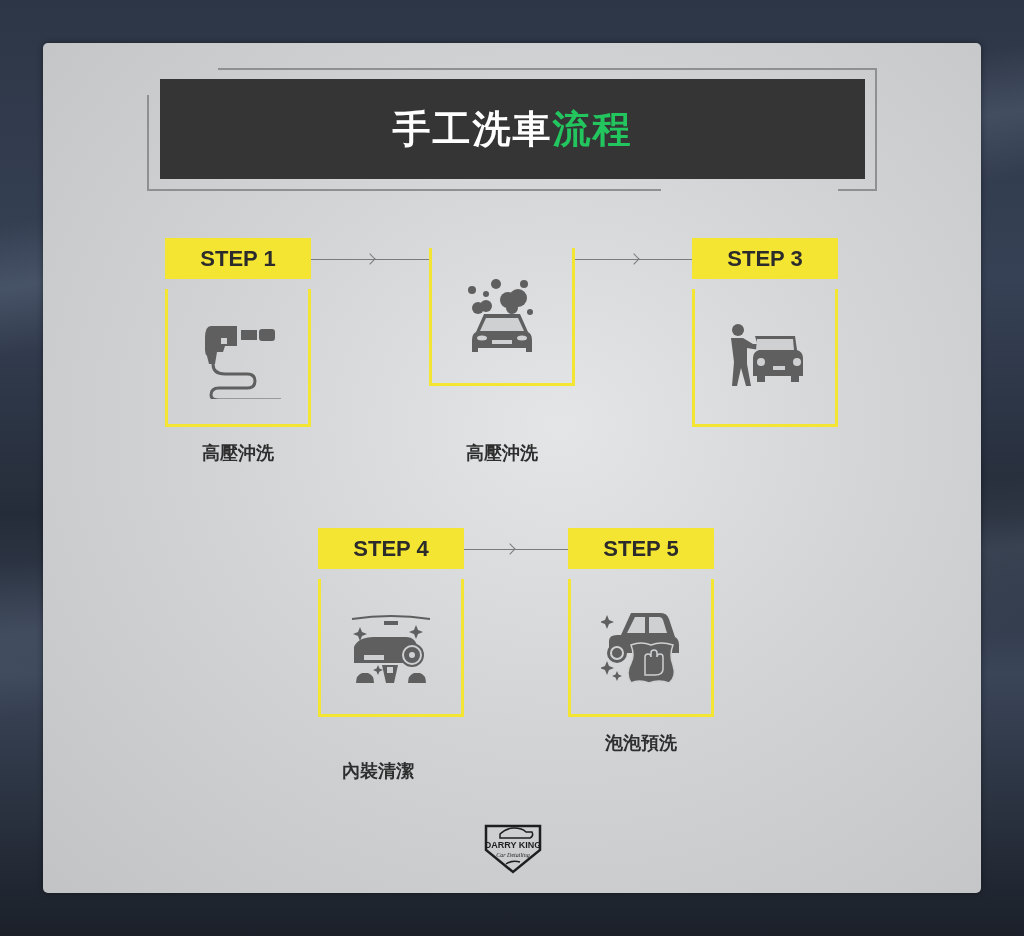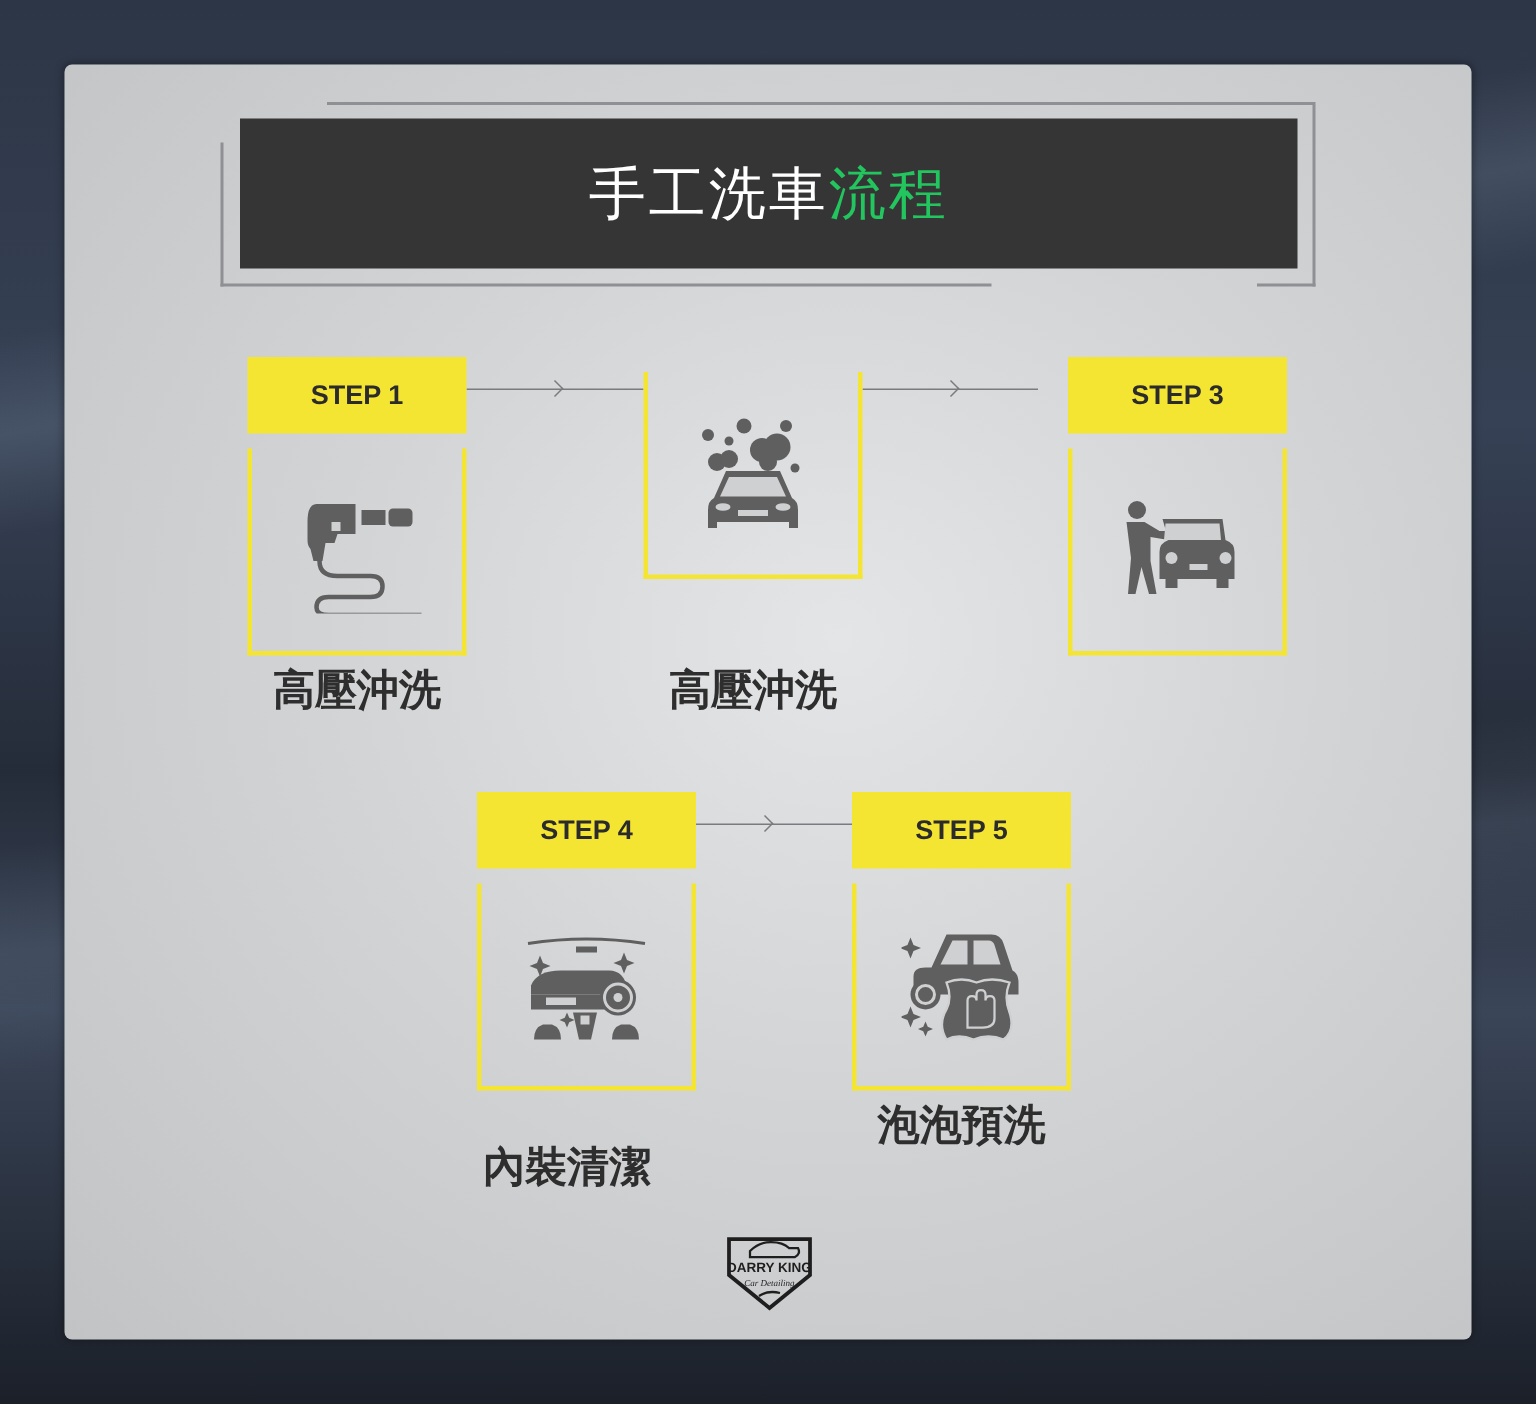--- a/index.html
+++ b/index.html
@@ -24,7 +24,7 @@
       position: absolute; left: 117px; top: 36px; width: 705px; height: 100px;
       background: #353535;
       display: flex; align-items: center; justify-content: center;
-      font-size: 38px; font-weight: normal; letter-spacing: 2px;
+      font-size: 38px; font-weight: bold; letter-spacing: 2px;
     }
     .title-white { color: #ffffff; }
     .title-yellow { color: #22c55e; }

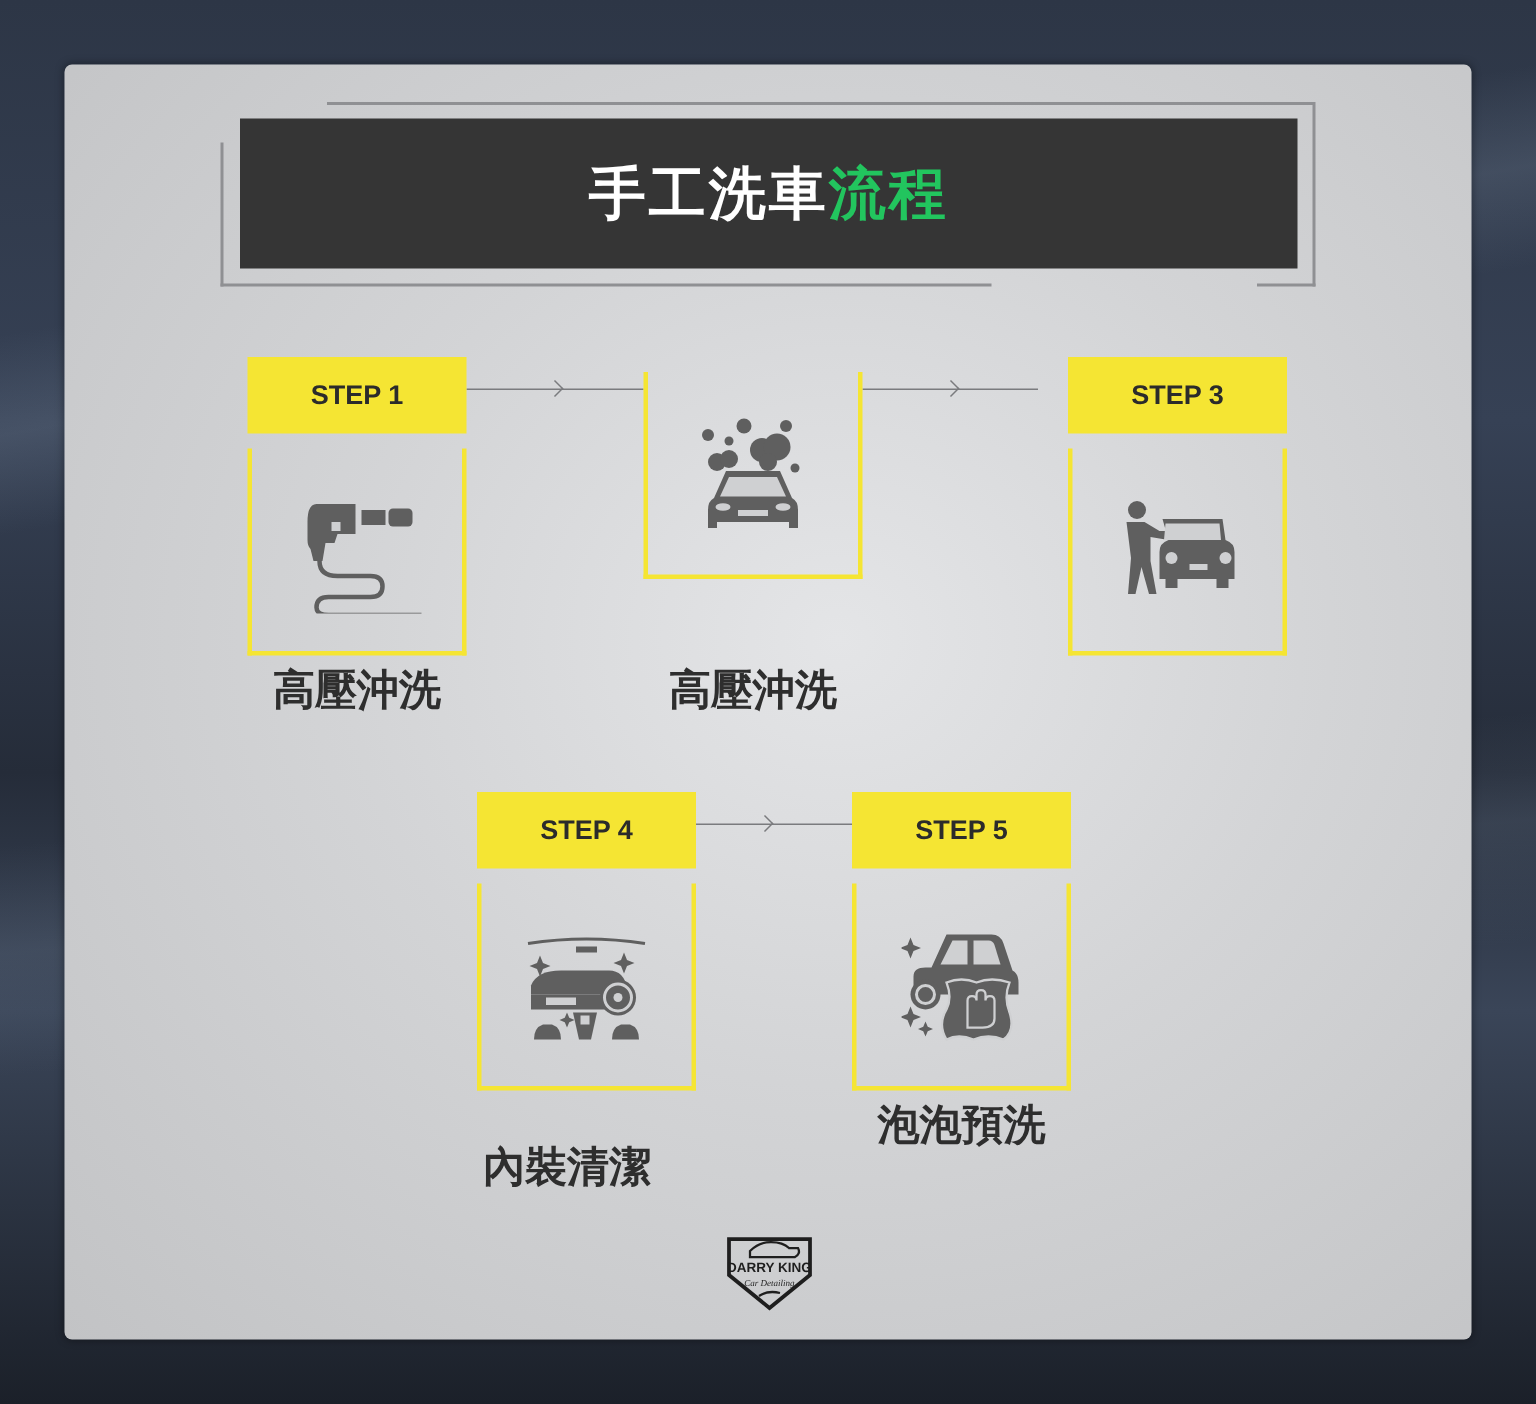--- a/index.html
+++ b/index.html
@@ -31,9 +31,9 @@
 
     .step { position: absolute; width: 146px; }
     .step-header {
-      height: 51px; background: #f5e533; color: #2b2b2b;
+      height: 41px; background: #f5e533; color: #2b2b2b;
       font-family: "Liberation Sans", "DejaVu Sans", sans-serif;
-      font-weight: bold; font-size: 18px;
+      font-weight: bold; font-size: 22px;
       display: flex; align-items: center; justify-content: center;
     }
     .step-box {

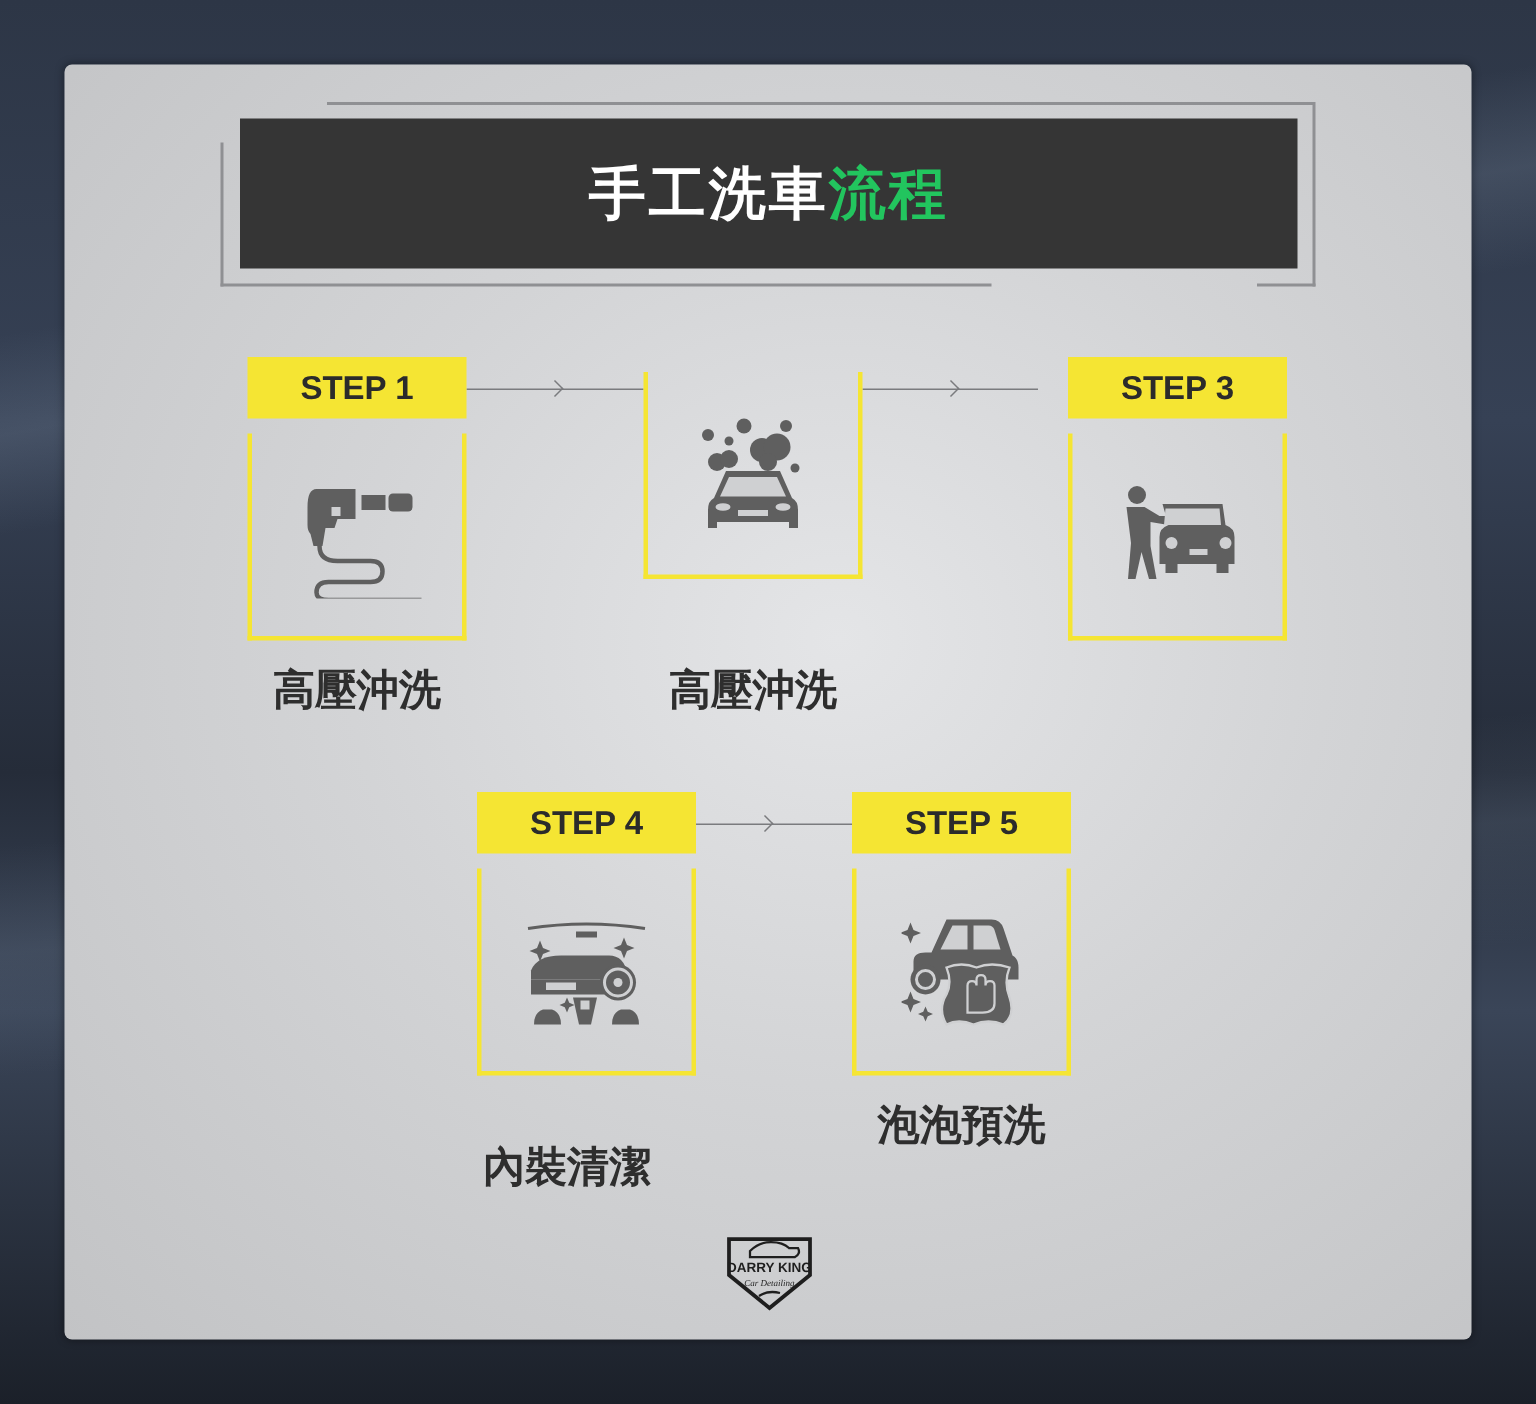--- a/index.html
+++ b/index.html
@@ -118,7 +118,7 @@
   </div>
   <div class="step-label" style="left:459px;top:398px;">高壓沖洗</div>
 
-  <div class="step" style="left:669px;top:195px;">
+  <div class="step" style="left:649px;top:195px;">
     <div class="step-header">STEP 3</div>
     <div class="step-box">
       <svg width="80" height="70" viewBox="0 0 80 70">

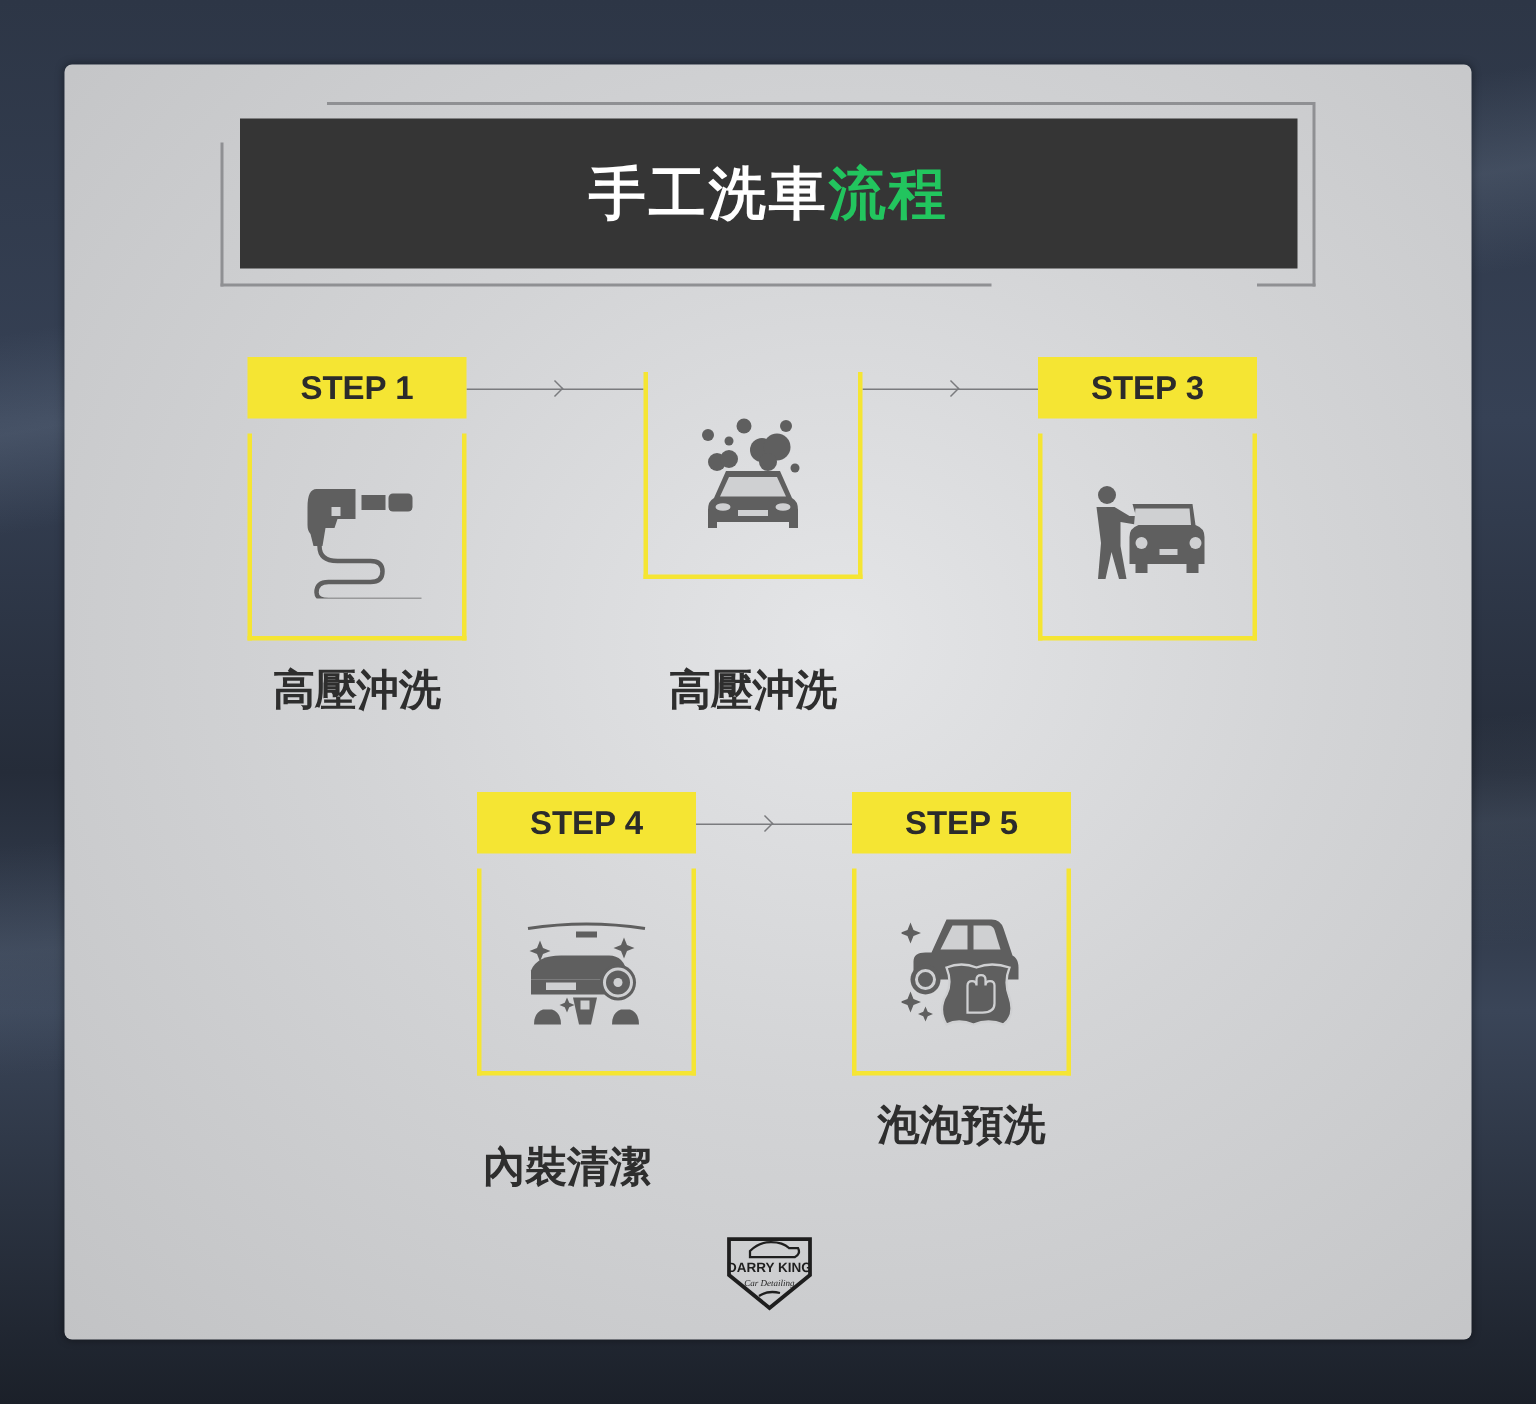--- a/index.html
+++ b/index.html
@@ -43,7 +43,7 @@
     }
     .step-label {
       position: absolute; white-space: nowrap; text-align: center;
-      font-size: 28px; color: #2e2e2e; font-weight: bold;
+      font-size: 18px; color: #2e2e2e; font-weight: bold;
       transform: translateX(-50%);
     }
     .connector { position: absolute; height: 1px; background: #7a7b7e; }

